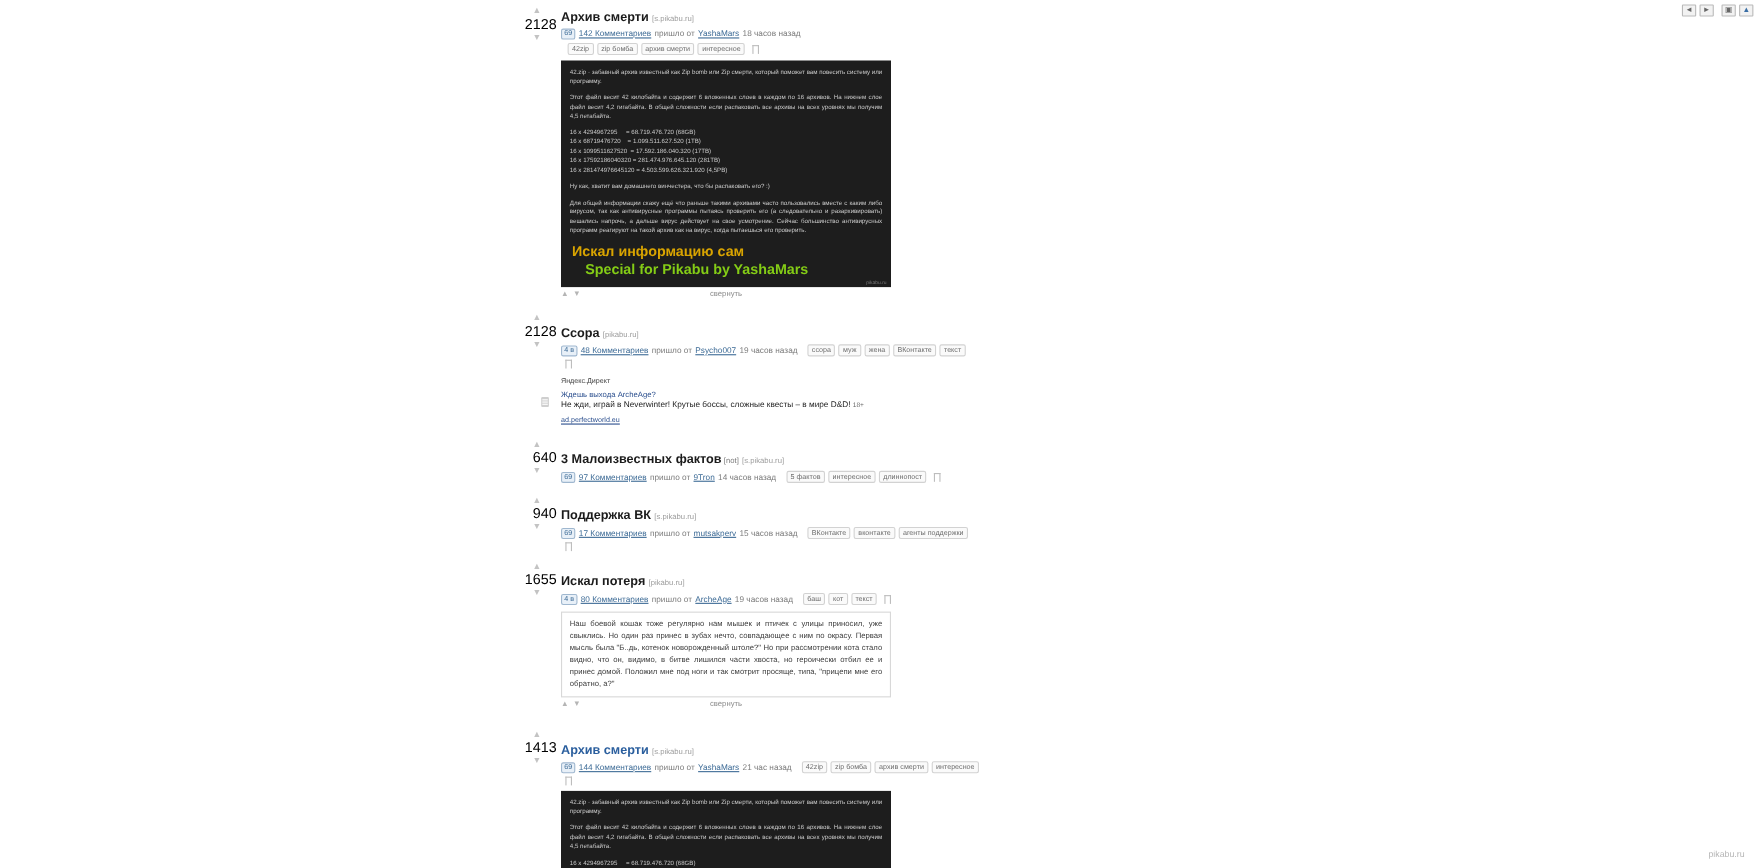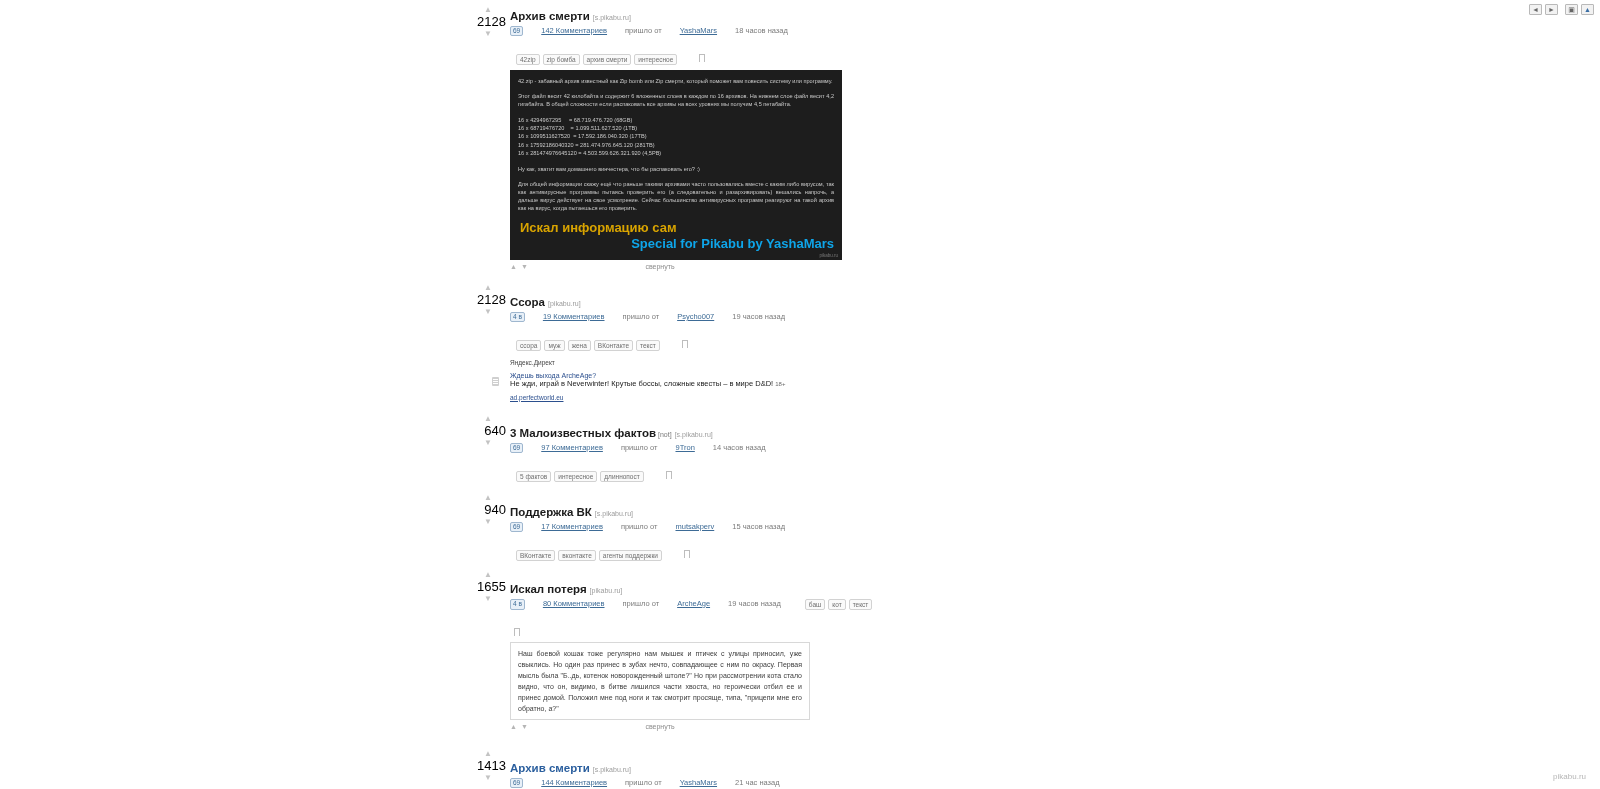--- a/index.html
+++ b/index.html
@@ -99,8 +99,9 @@
     line-height: 10px;
     color: #7b7b7b;
     display: flex;
+    align-items: center;
     flex-wrap: wrap;
-    gap: 18px;
+    gap: 3px;
   }
   .badge {
     display: inline-block;

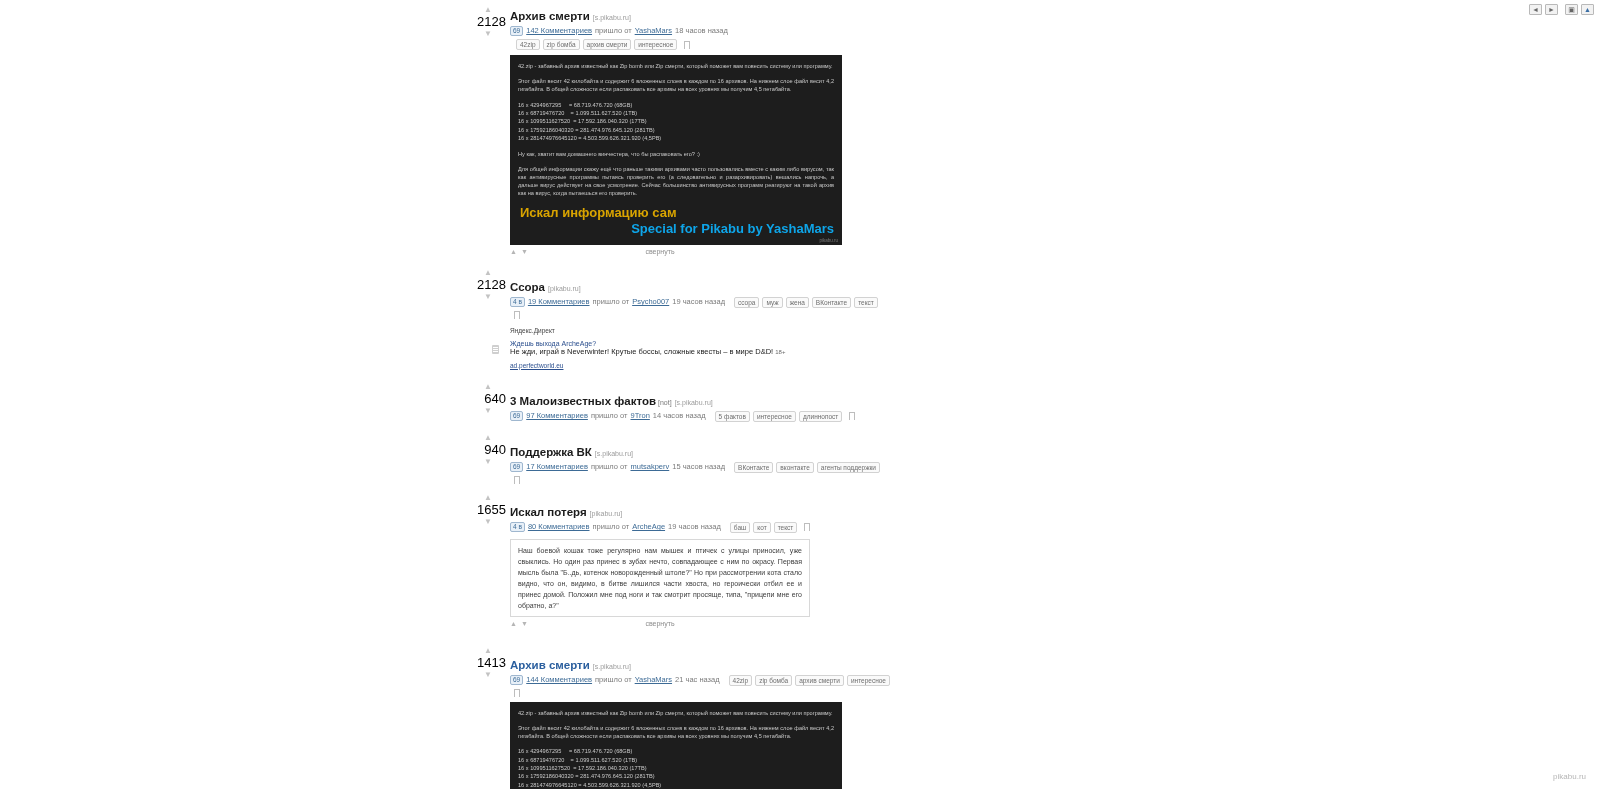--- a/index.html
+++ b/index.html
@@ -147,7 +147,7 @@
   
   .darkimg {
     margin-top: 5px;
-    width: 332px;
+    width: 300px;
     background: #1d1d1d;
     color: #cfcfcf;
     padding: 7px 8px 0 8px;

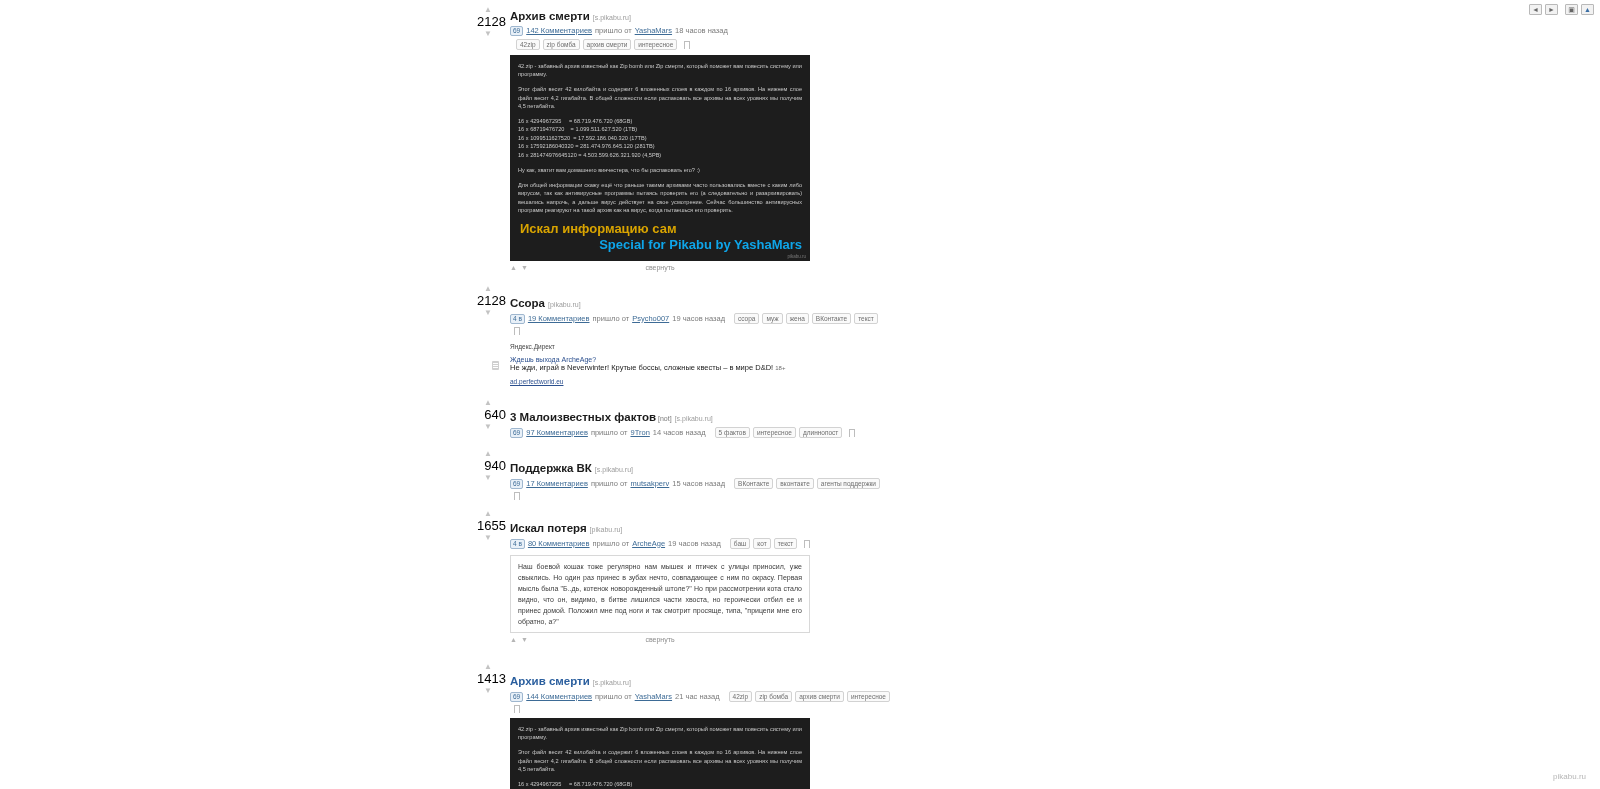--- a/index.html
+++ b/index.html
@@ -175,12 +175,11 @@
     padding-left: 2px;
   }
   .darkimg .hl2 {
-    color: #0ea5e9;
+    color: #84cc16;
     font-size: 13px;
     line-height: 16px;
     font-weight: bold;
     padding-left: 14px;
-    text-align: right;
   }
   .darkimg .wm {
     position: absolute;

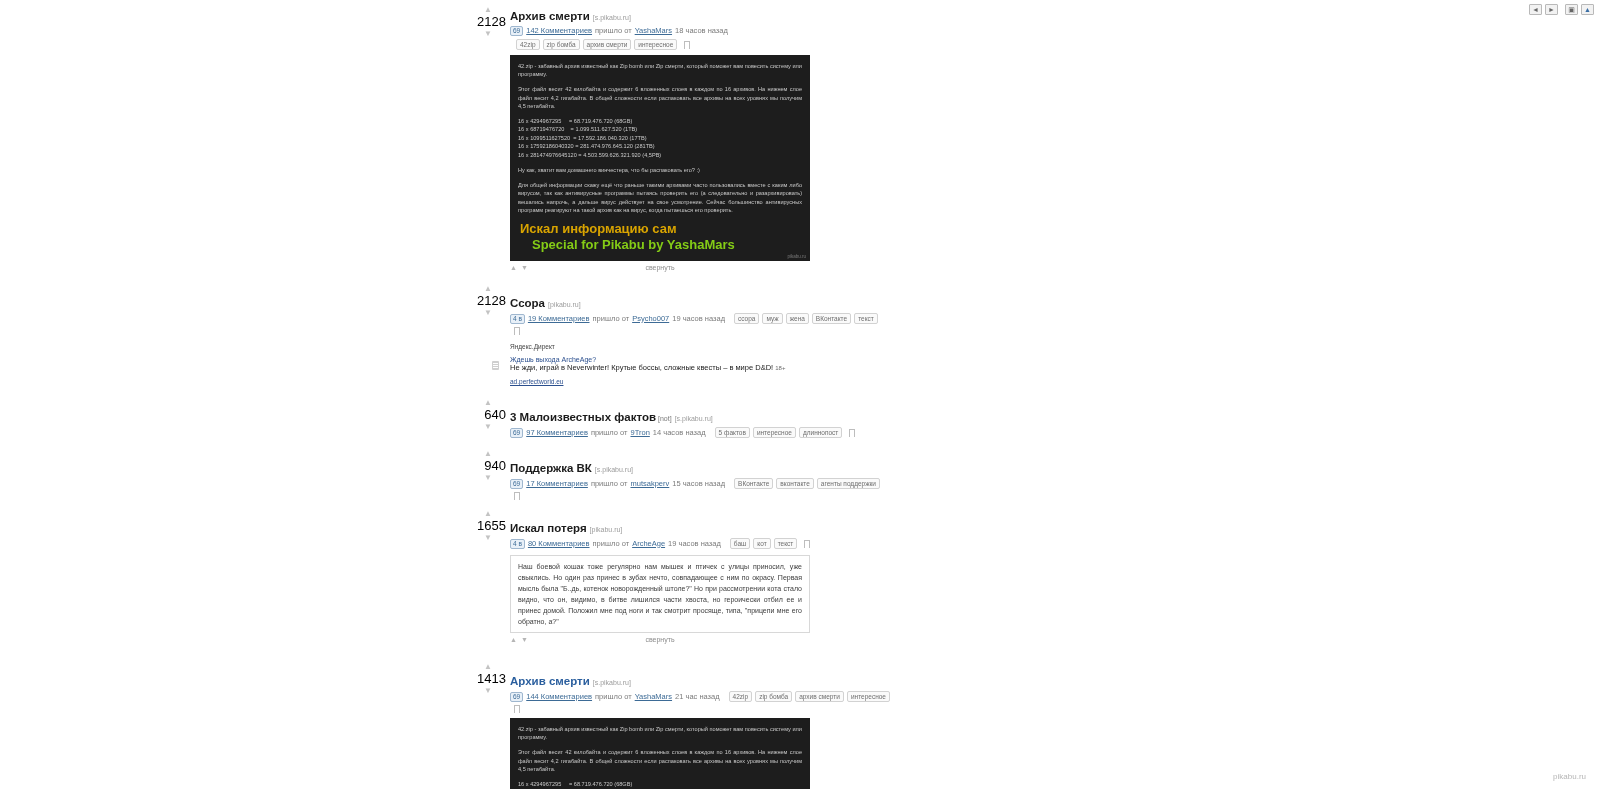--- a/index.html
+++ b/index.html
@@ -346,7 +346,7 @@
         <span class="title">Ссора</span><span class="title-sub">[pikabu.ru]</span>
         <div class="meta">
           <span class="badge">4 в</span>
-          <span class="comments">19 Комментариев</span>
+          <span class="comments">48 Комментариев</span>
           <span>пришло от</span>
           <span class="author">Psycho007</span>
           <span>19 часов назад</span>

